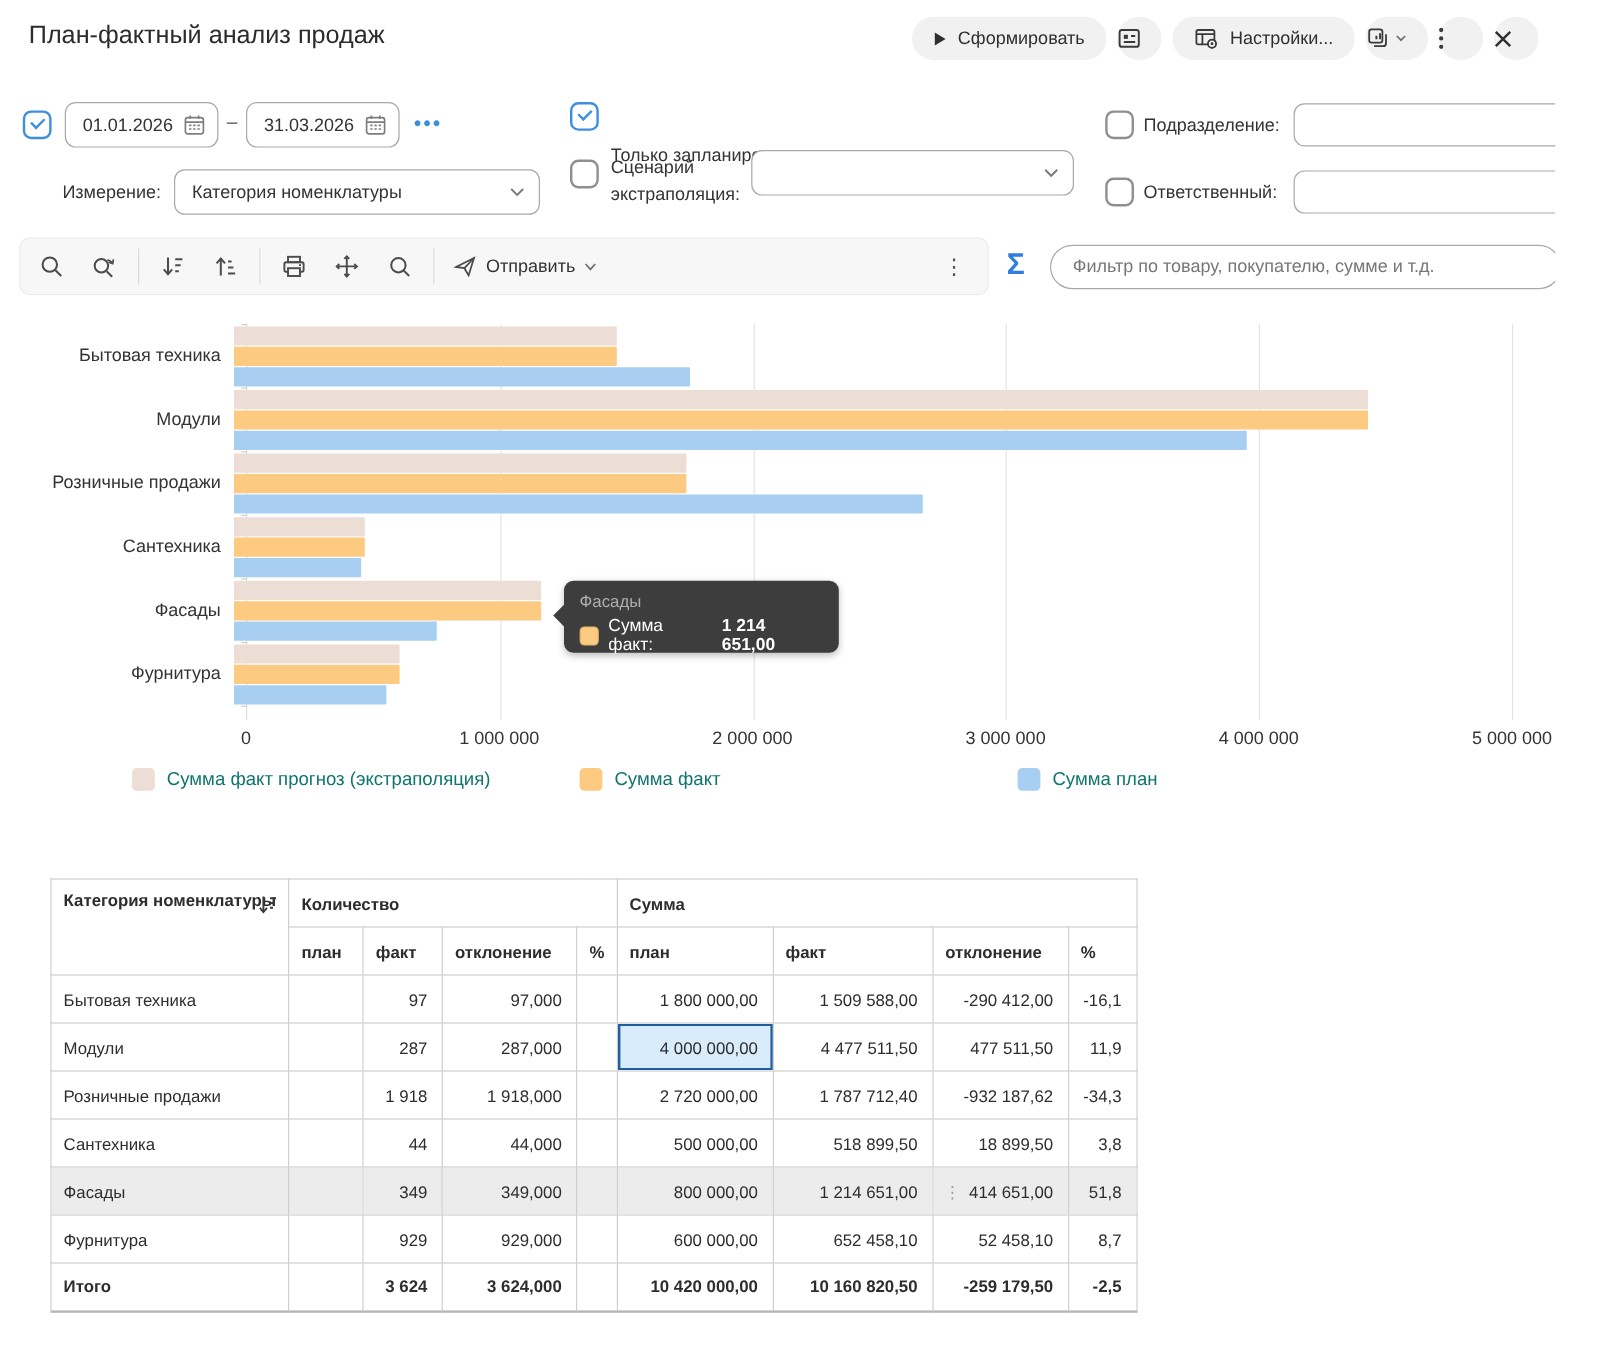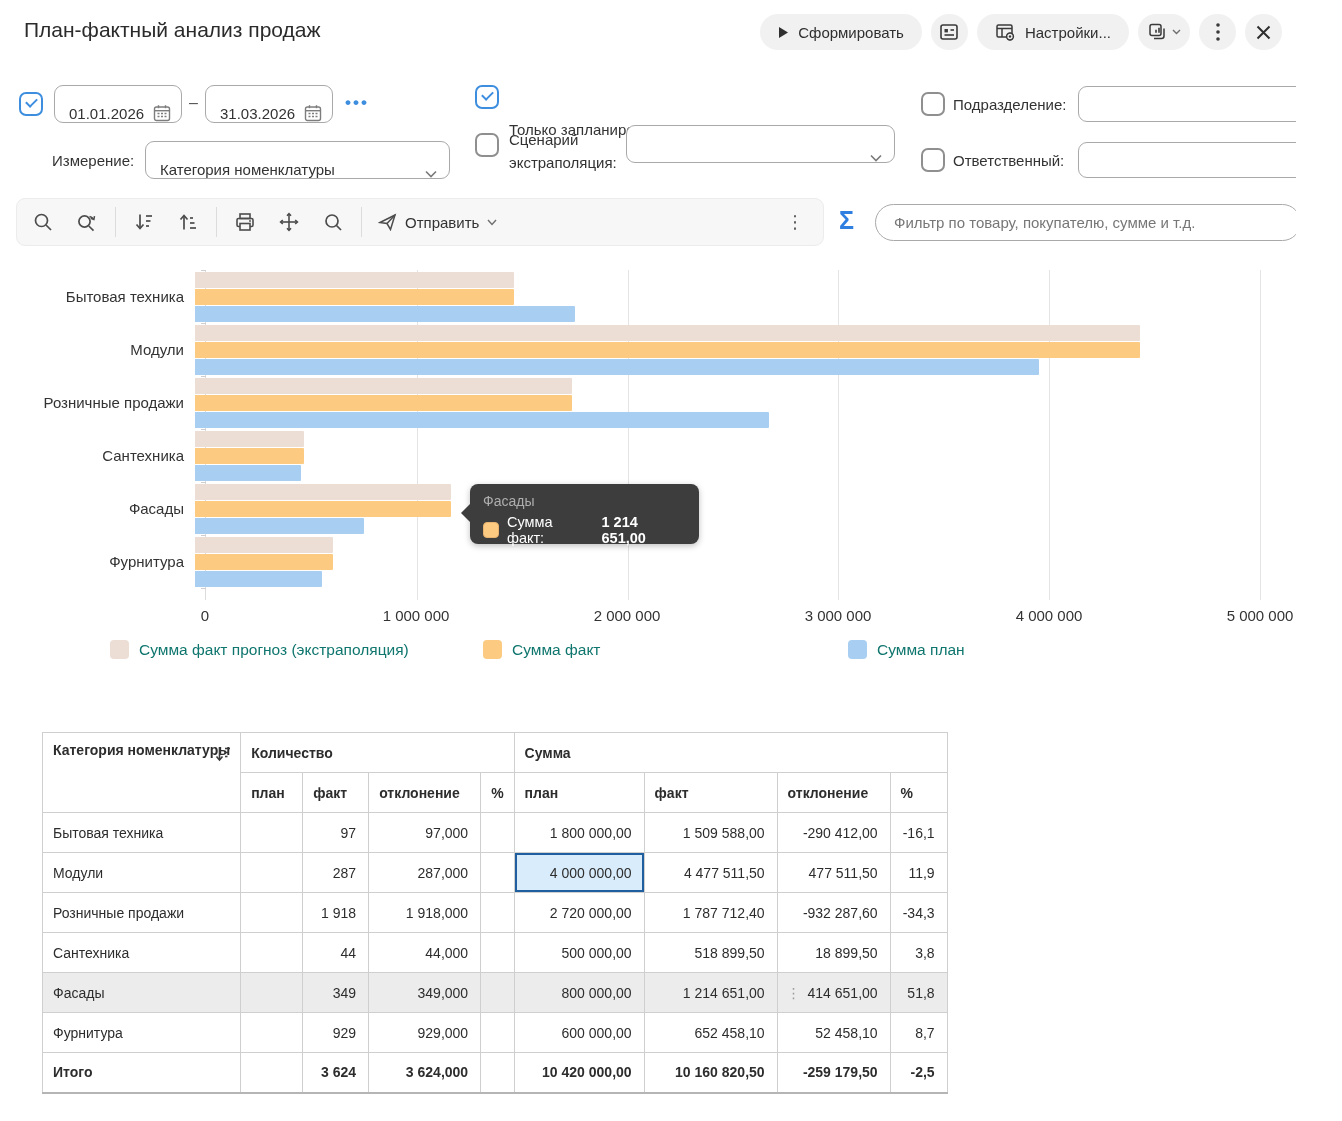--- a/index.html
+++ b/index.html
@@ -10,7 +10,7 @@
   
   .page-title { position:absolute; left:24px; top:18px; font-size:21px; font-weight:500; color:#2b2b2b; }
   .hdr-buttons { position:absolute; top:14px; right:14px; display:flex; align-items:center; gap:9px; }
-  .pill { height:36px; background:#f1f1f1; border:none; border-radius:18px; display:flex; align-items:center; justify-content:center; gap:9px; font-family:inherit; font-size:15px; color:#2f2f2f; padding:0 18px; cursor:pointer; }
+  .pill { height:36px; background:#f1f1f1; border:none; border-radius:18px; display:flex; align-items:center; gap:9px; font-family:inherit; font-size:15px; color:#2f2f2f; padding:0 18px; cursor:pointer; }
   .pill.icon-only { width:37px; padding:0; }
   .pill.w44 { width:52px; padding:0; gap:3px; }
   svg.ic { display:block; }

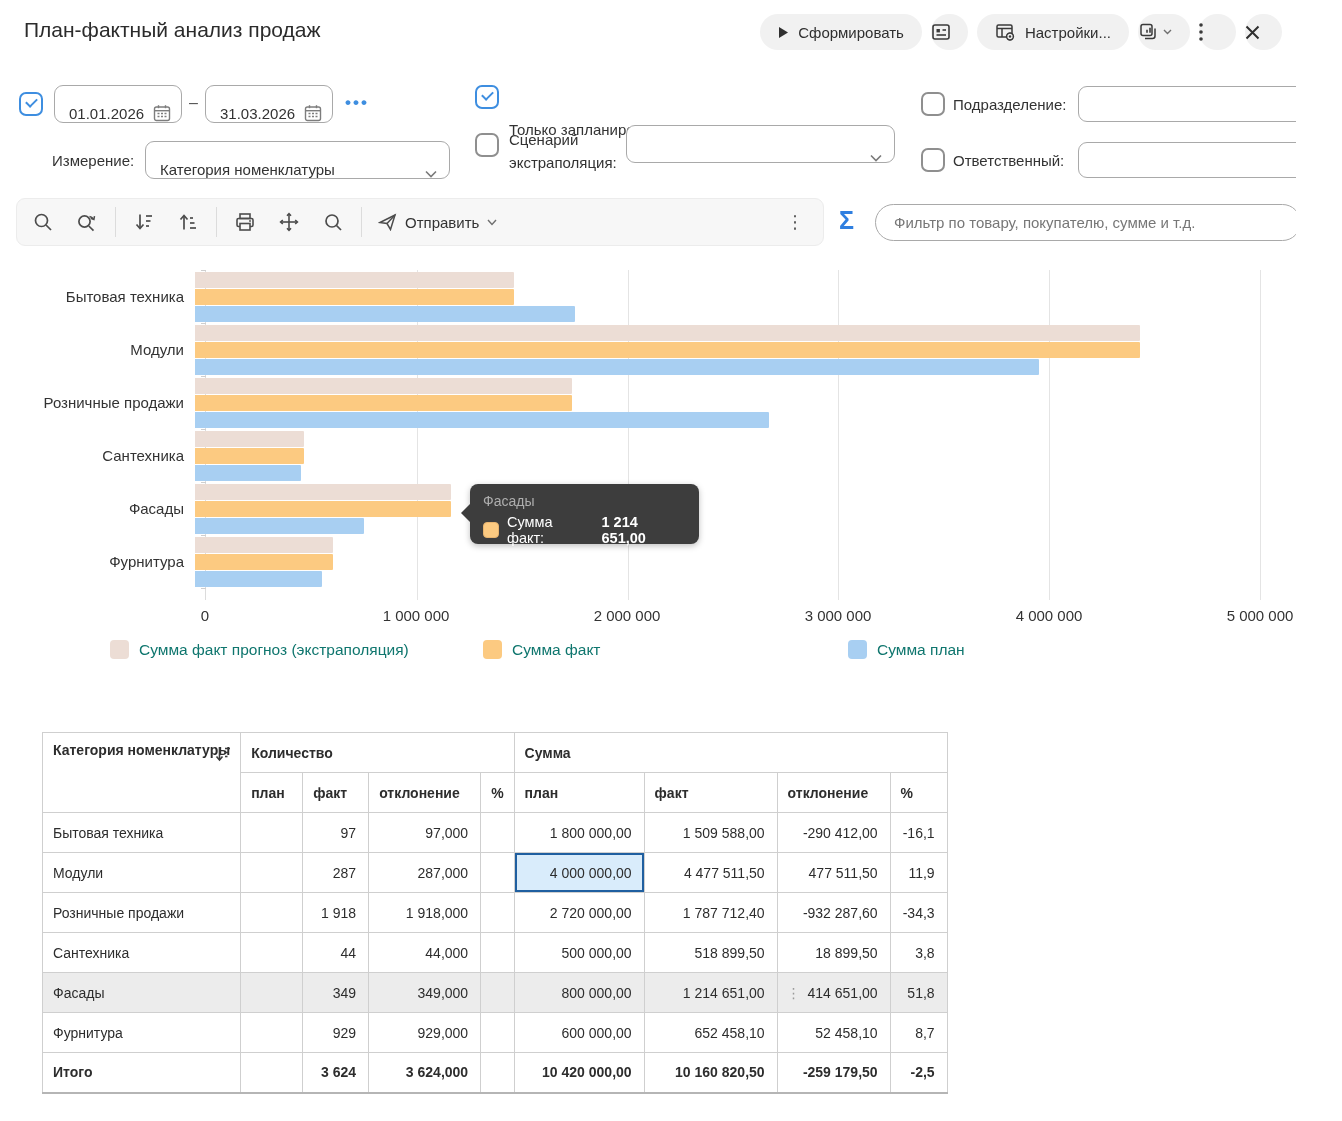--- a/index.html
+++ b/index.html
@@ -20,7 +20,7 @@
   .cbx.checked { border:2px solid #3e8ee0; }
   .cbx.unchecked { border:2px solid #8f8f8f; }
   .cbx.checked:after { content:""; position:absolute; left:5px; top:4px; width:9px; height:5px; border-left:2.5px solid #3e8ee0; border-bottom:2.5px solid #3e8ee0; transform:rotate(-45deg); }
-  .fld { position:absolute; border:1px solid #a9a9a9; border-radius:9px; background:#fff; display:flex; align-items:flex-end; font-size:15px; color:#333; }
+  .fld { position:absolute; border:1px solid #a9a9a9; border-radius:9px; background:#fff; display:flex; align-items:center; font-size:15px; color:#333; }
   .date-fld { width:128px; height:38px; padding:0 10px 0 14px; justify-content:space-between; cursor:text; }
   .lbl { position:absolute; font-size:15px; color:#333; }
   .combo { justify-content:space-between; padding:0 12px 0 14px; cursor:pointer; }

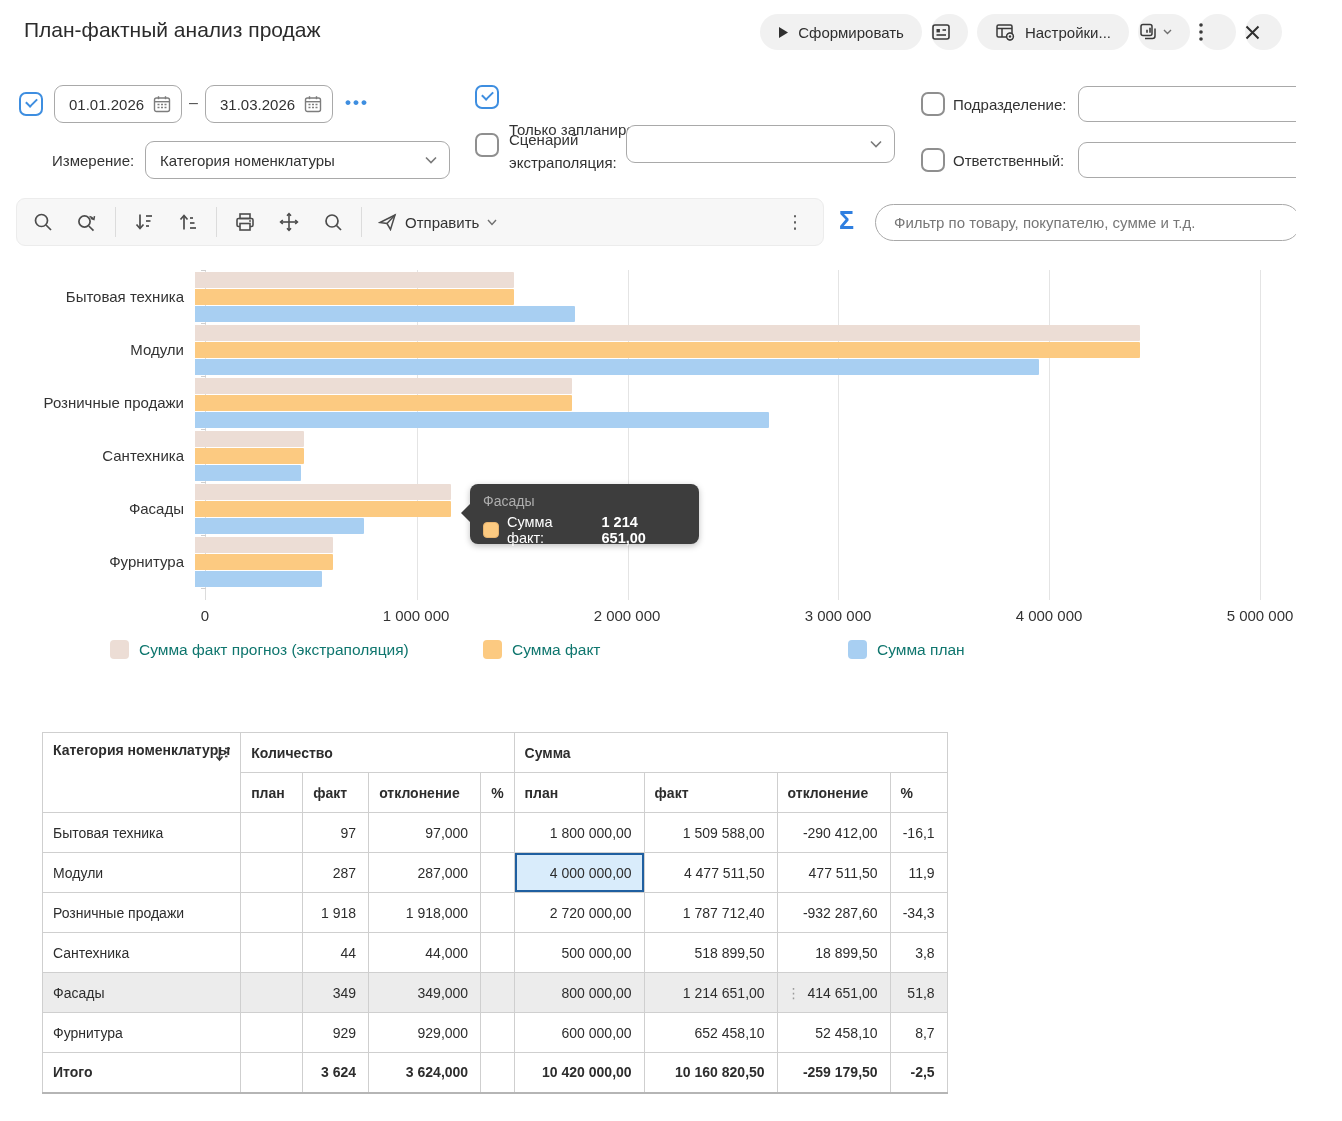--- a/index.html
+++ b/index.html
@@ -437,7 +437,7 @@
         <td class="num"></td>
         <td class="num">2 720 000,00</td>
         <td class="num">1 787 712,40</td>
-        <td class="num">-932 287,60</td>
+        <td class="num">-932 187,62</td>
         <td class="num">-34,3</td>
       </tr>
       <tr>

